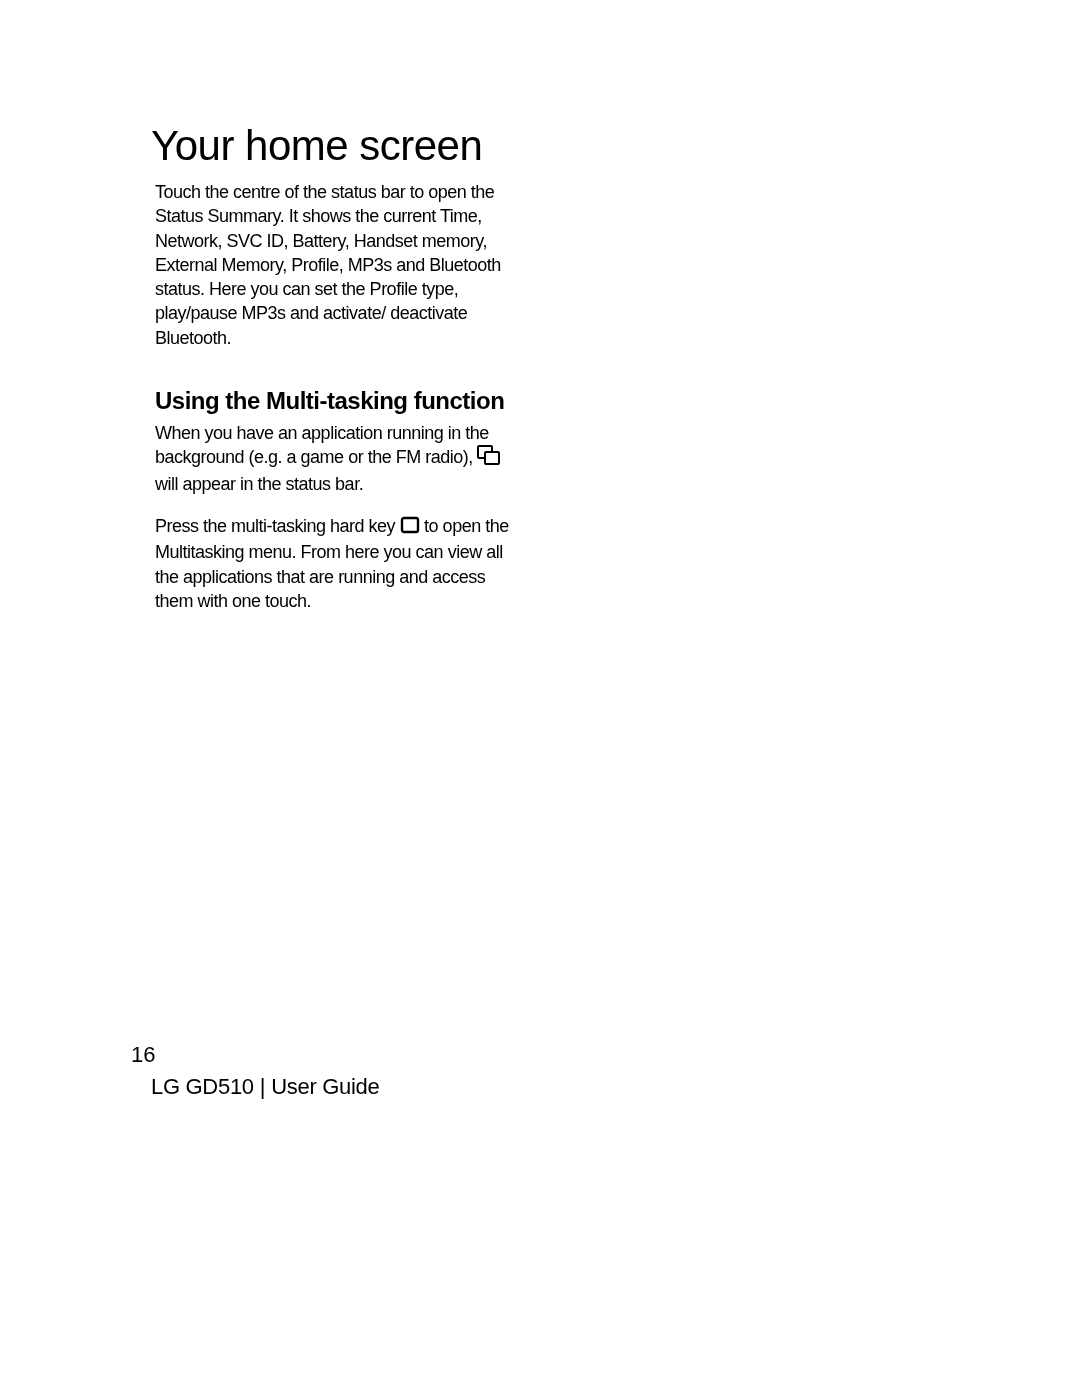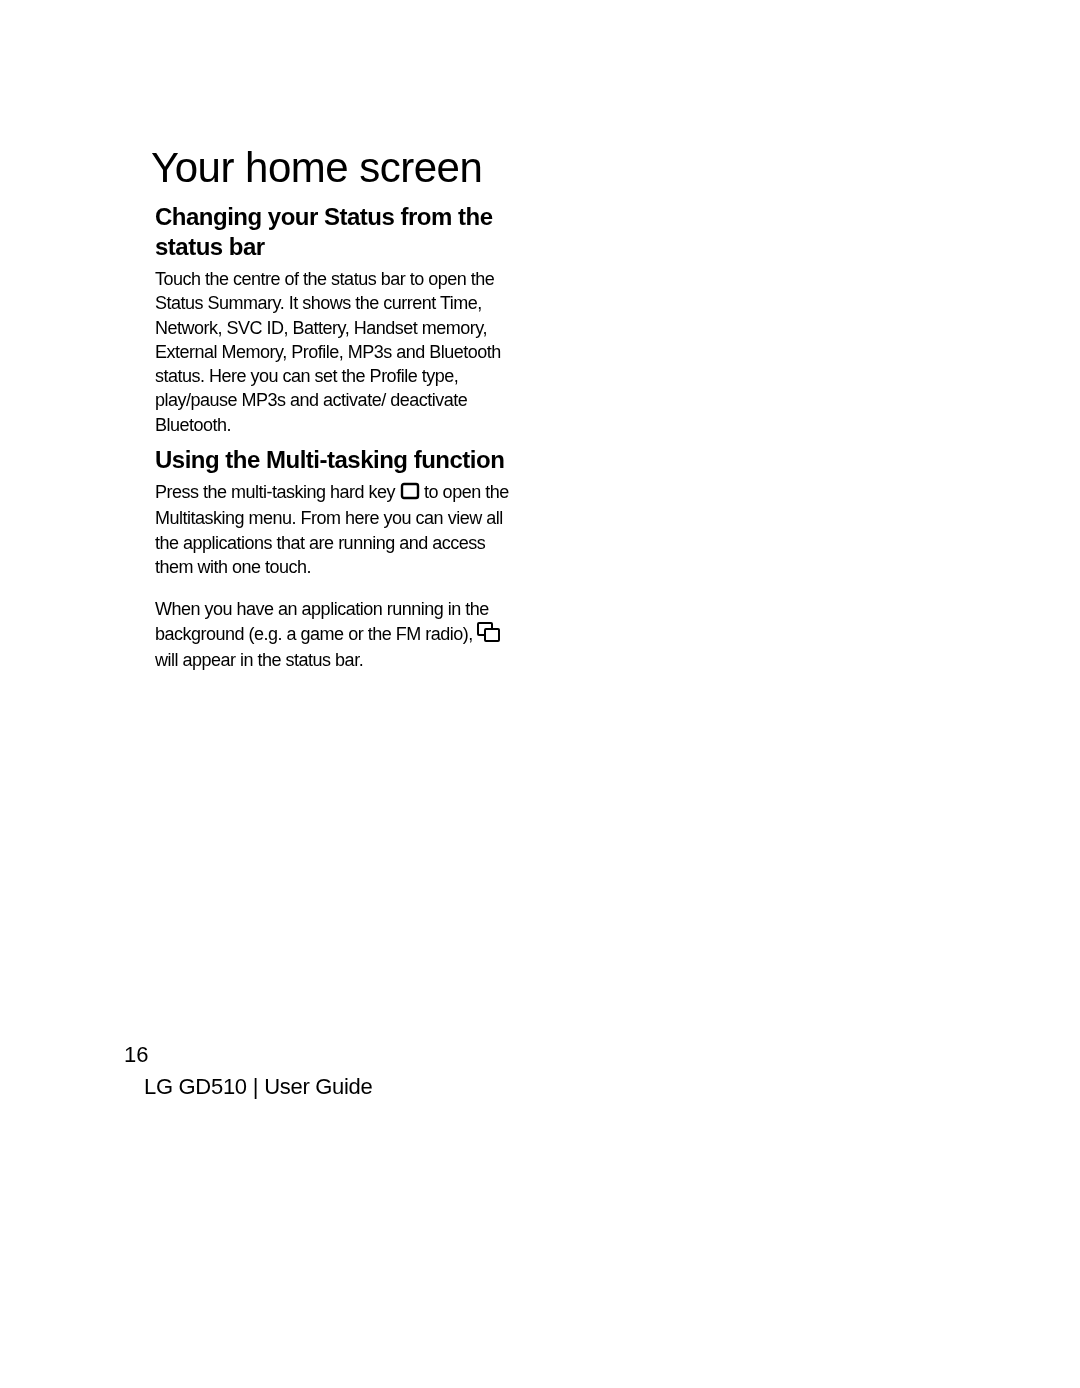--- a/index.html
+++ b/index.html
@@ -17,7 +17,7 @@
     }
     .page {
       position: absolute;
-      top: 144px;
+      top: 122px;
       left: 155px;
       width: 365px;
     }

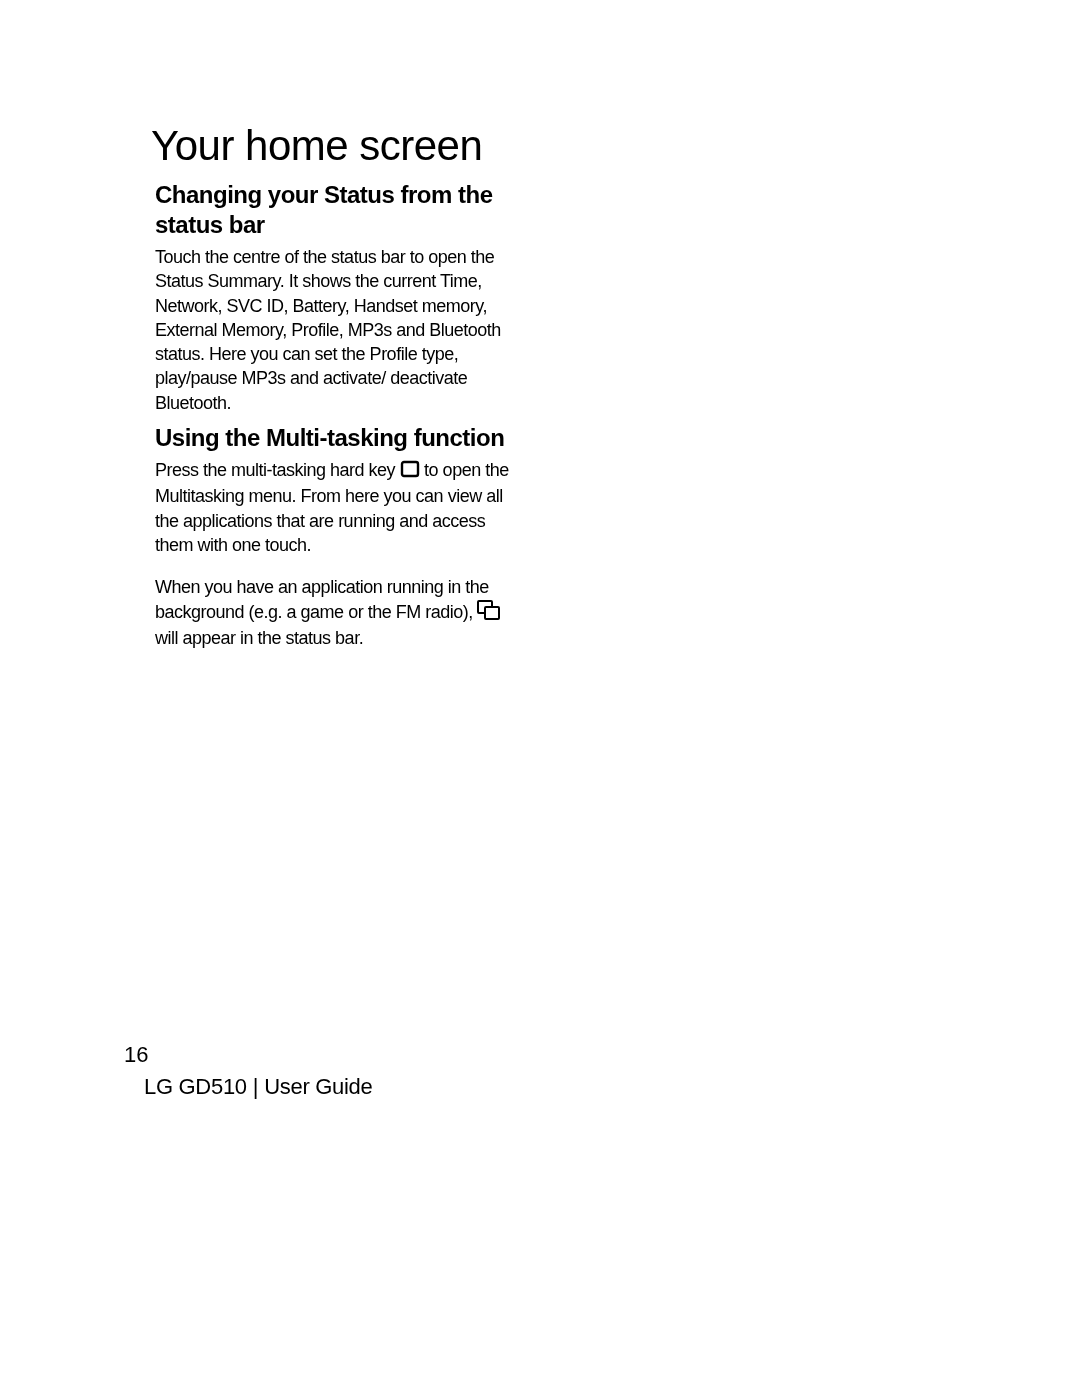--- a/index.html
+++ b/index.html
@@ -80,7 +80,6 @@
   <h1 class="page-title">Your home screen</h1>
 
   <div>
-    <h2 class="section-heading">Changing your Status from the status bar</h2>
     <p class="body-text">Touch the centre of the status bar to open the Status Summary. It shows the current Time, Network, SVC ID, Battery, Handset memory, External Memory, Profile, MP3s and Bluetooth status. Here you can set the Profile type, play/pause MP3s and activate/ deactivate Bluetooth.</p>
   </div>
 

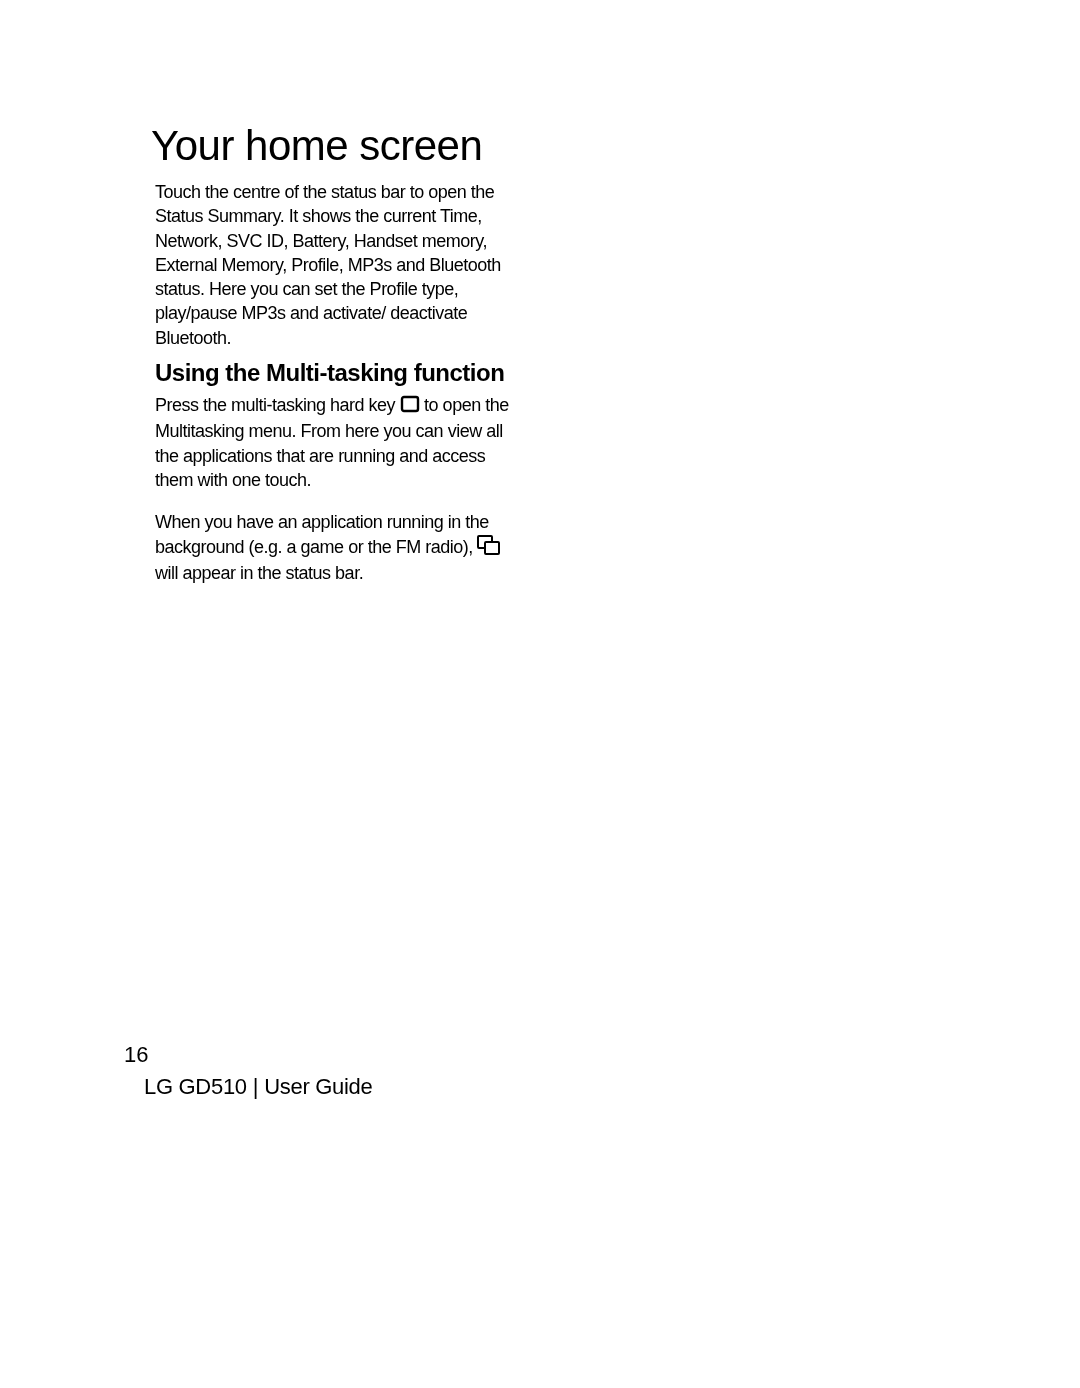--- a/index.html
+++ b/index.html
@@ -46,7 +46,7 @@
       margin-bottom: 0;
     }
     .section-2 {
-      margin-top: 8px;
+      margin-top: 36px;
     }
     .icon-inline {
       display: inline-block;

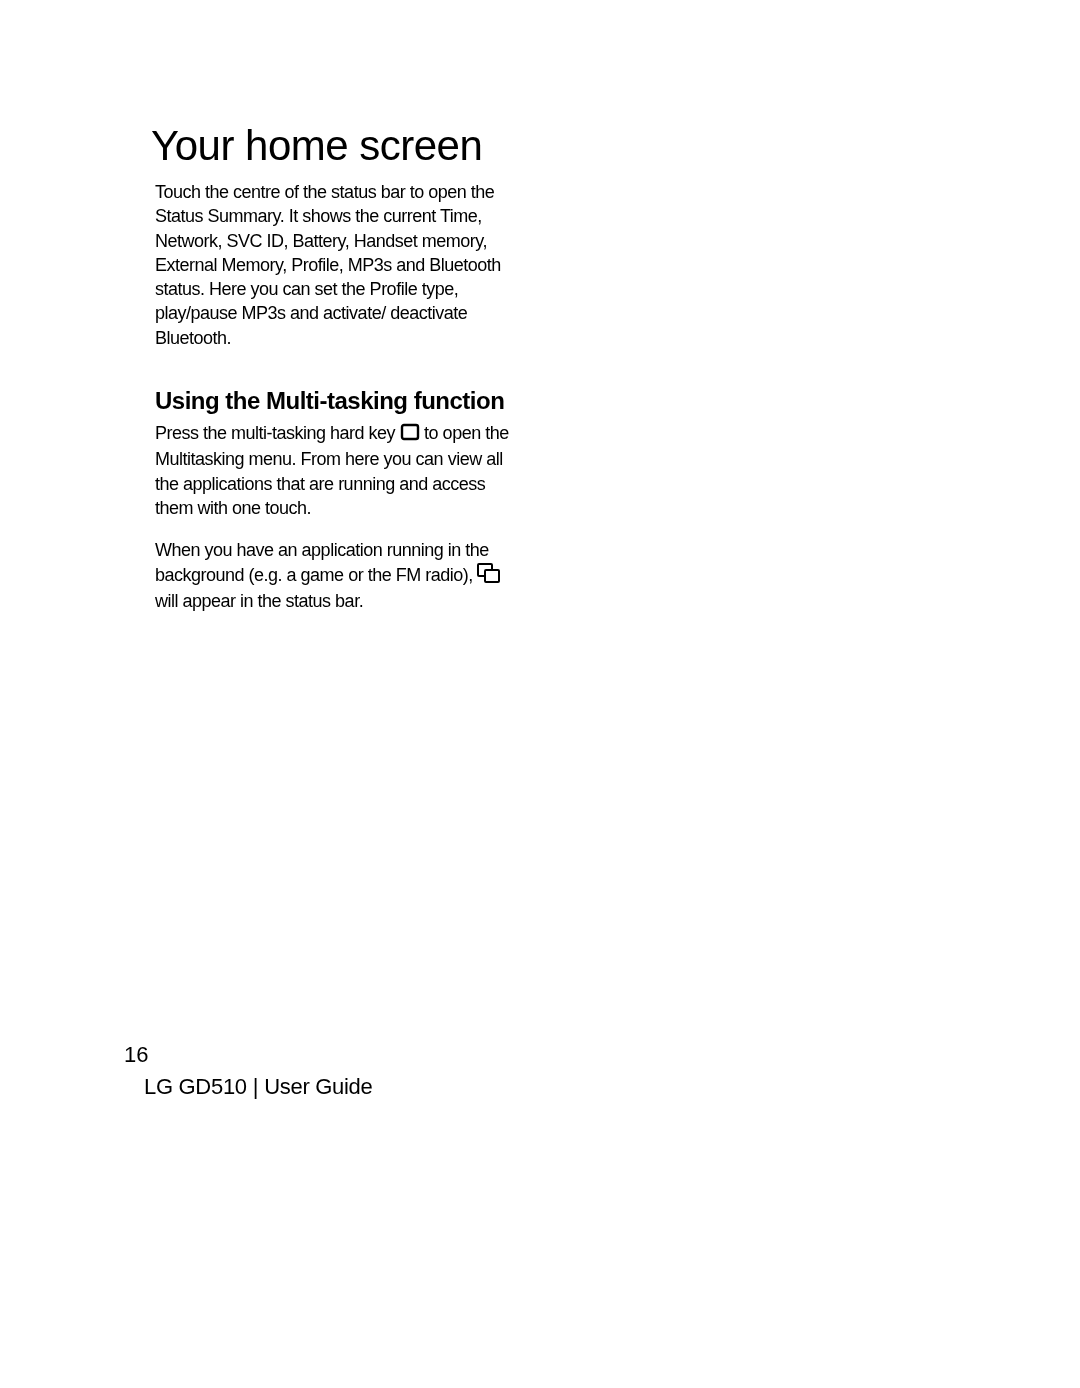--- a/index.html
+++ b/index.html
@@ -87,16 +87,16 @@
     <h2 class="section-heading">Using the Multi-tasking function</h2>
 
     <p class="body-text">
-      <span>Press the multi-tasking hard key </span><span class="icon-inline"><svg width="20" height="18" viewBox="0 0 20 18">
-            <rect x="2" y="2" width="16" height="14" rx="2" ry="2" fill="none" stroke="#000" stroke-width="2.4"></rect>
-          </svg></span><span> to open the Multitasking menu. From here you can view all the applications that are running and access them with one touch.</span>
-    </p>
-
-    <p class="body-text">
       <span>When you  have an application running in the background (e.g. a game or the FM radio), </span><span class="icon-inline"><svg width="24" height="20" viewBox="0 0 24 20">
             <rect x="1" y="1" width="14" height="12" rx="1" fill="none" stroke="#000" stroke-width="2"></rect>
             <rect x="8" y="7" width="14" height="12" rx="1" fill="#fff" stroke="#000" stroke-width="2"></rect>
           </svg></span><span> will appear in the status bar.</span>
+    </p>
+
+    <p class="body-text">
+      <span>Press the multi-tasking hard key </span><span class="icon-inline"><svg width="20" height="18" viewBox="0 0 20 18">
+            <rect x="2" y="2" width="16" height="14" rx="2" ry="2" fill="none" stroke="#000" stroke-width="2.4"></rect>
+          </svg></span><span> to open the Multitasking menu. From here you can view all the applications that are running and access them with one touch.</span>
     </p>
   </div>
 </div>

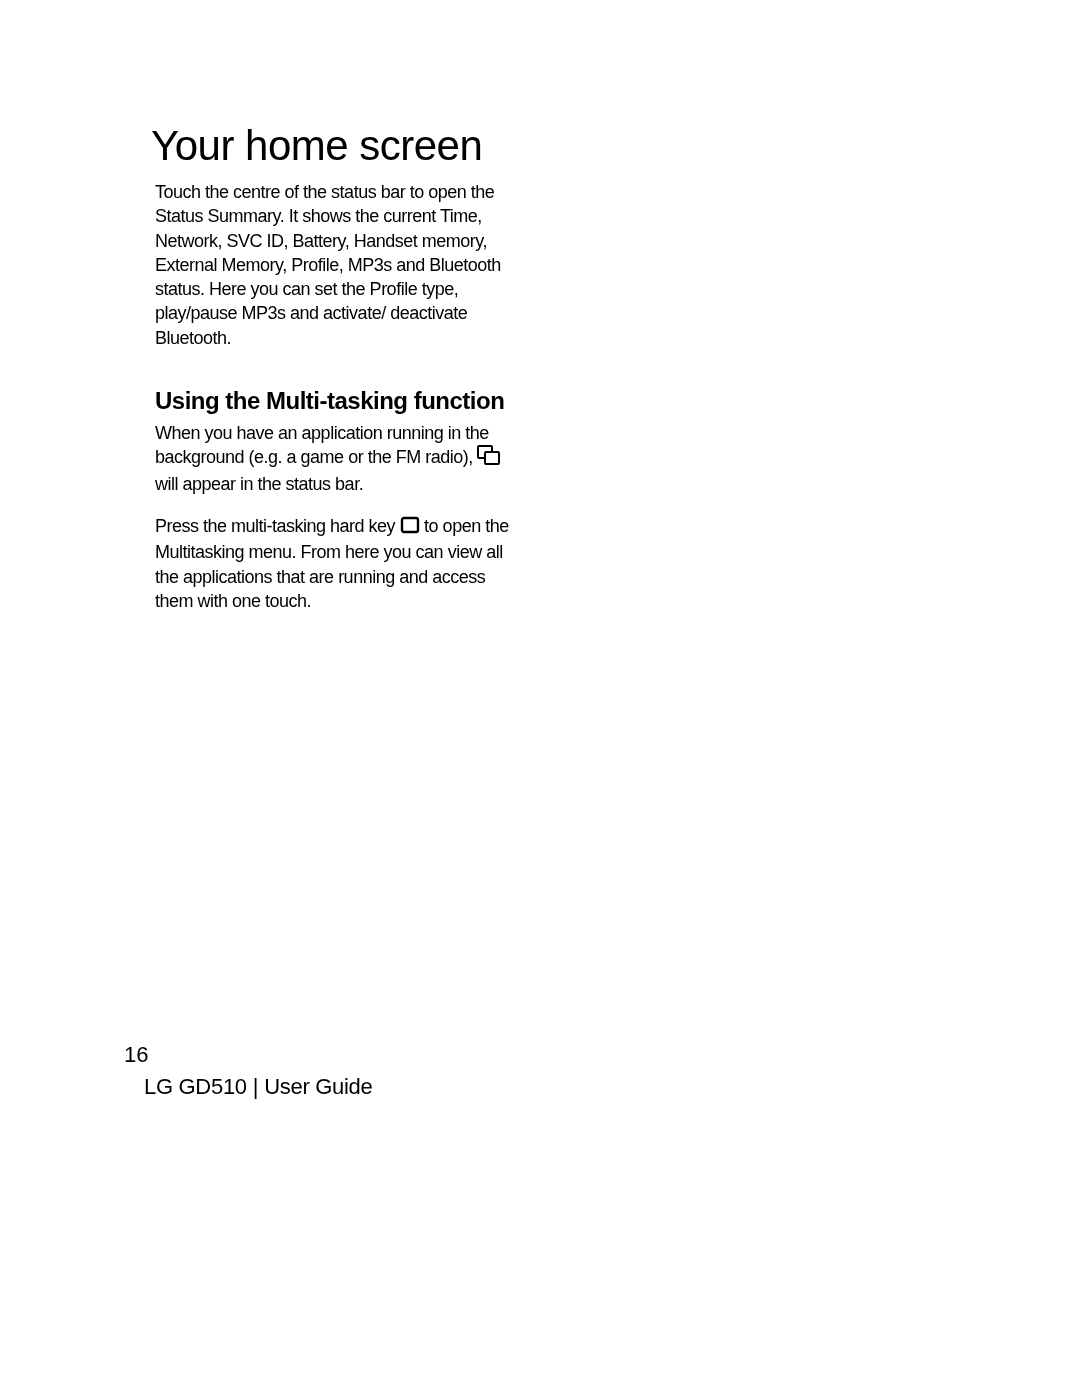--- a/index.html
+++ b/index.html
@@ -55,7 +55,7 @@
     .footer {
       position: absolute;
       top: 1042px;
-      left: 124px;
+      left: 131px;
     }
     .page-number {
       font-size: 22px;

